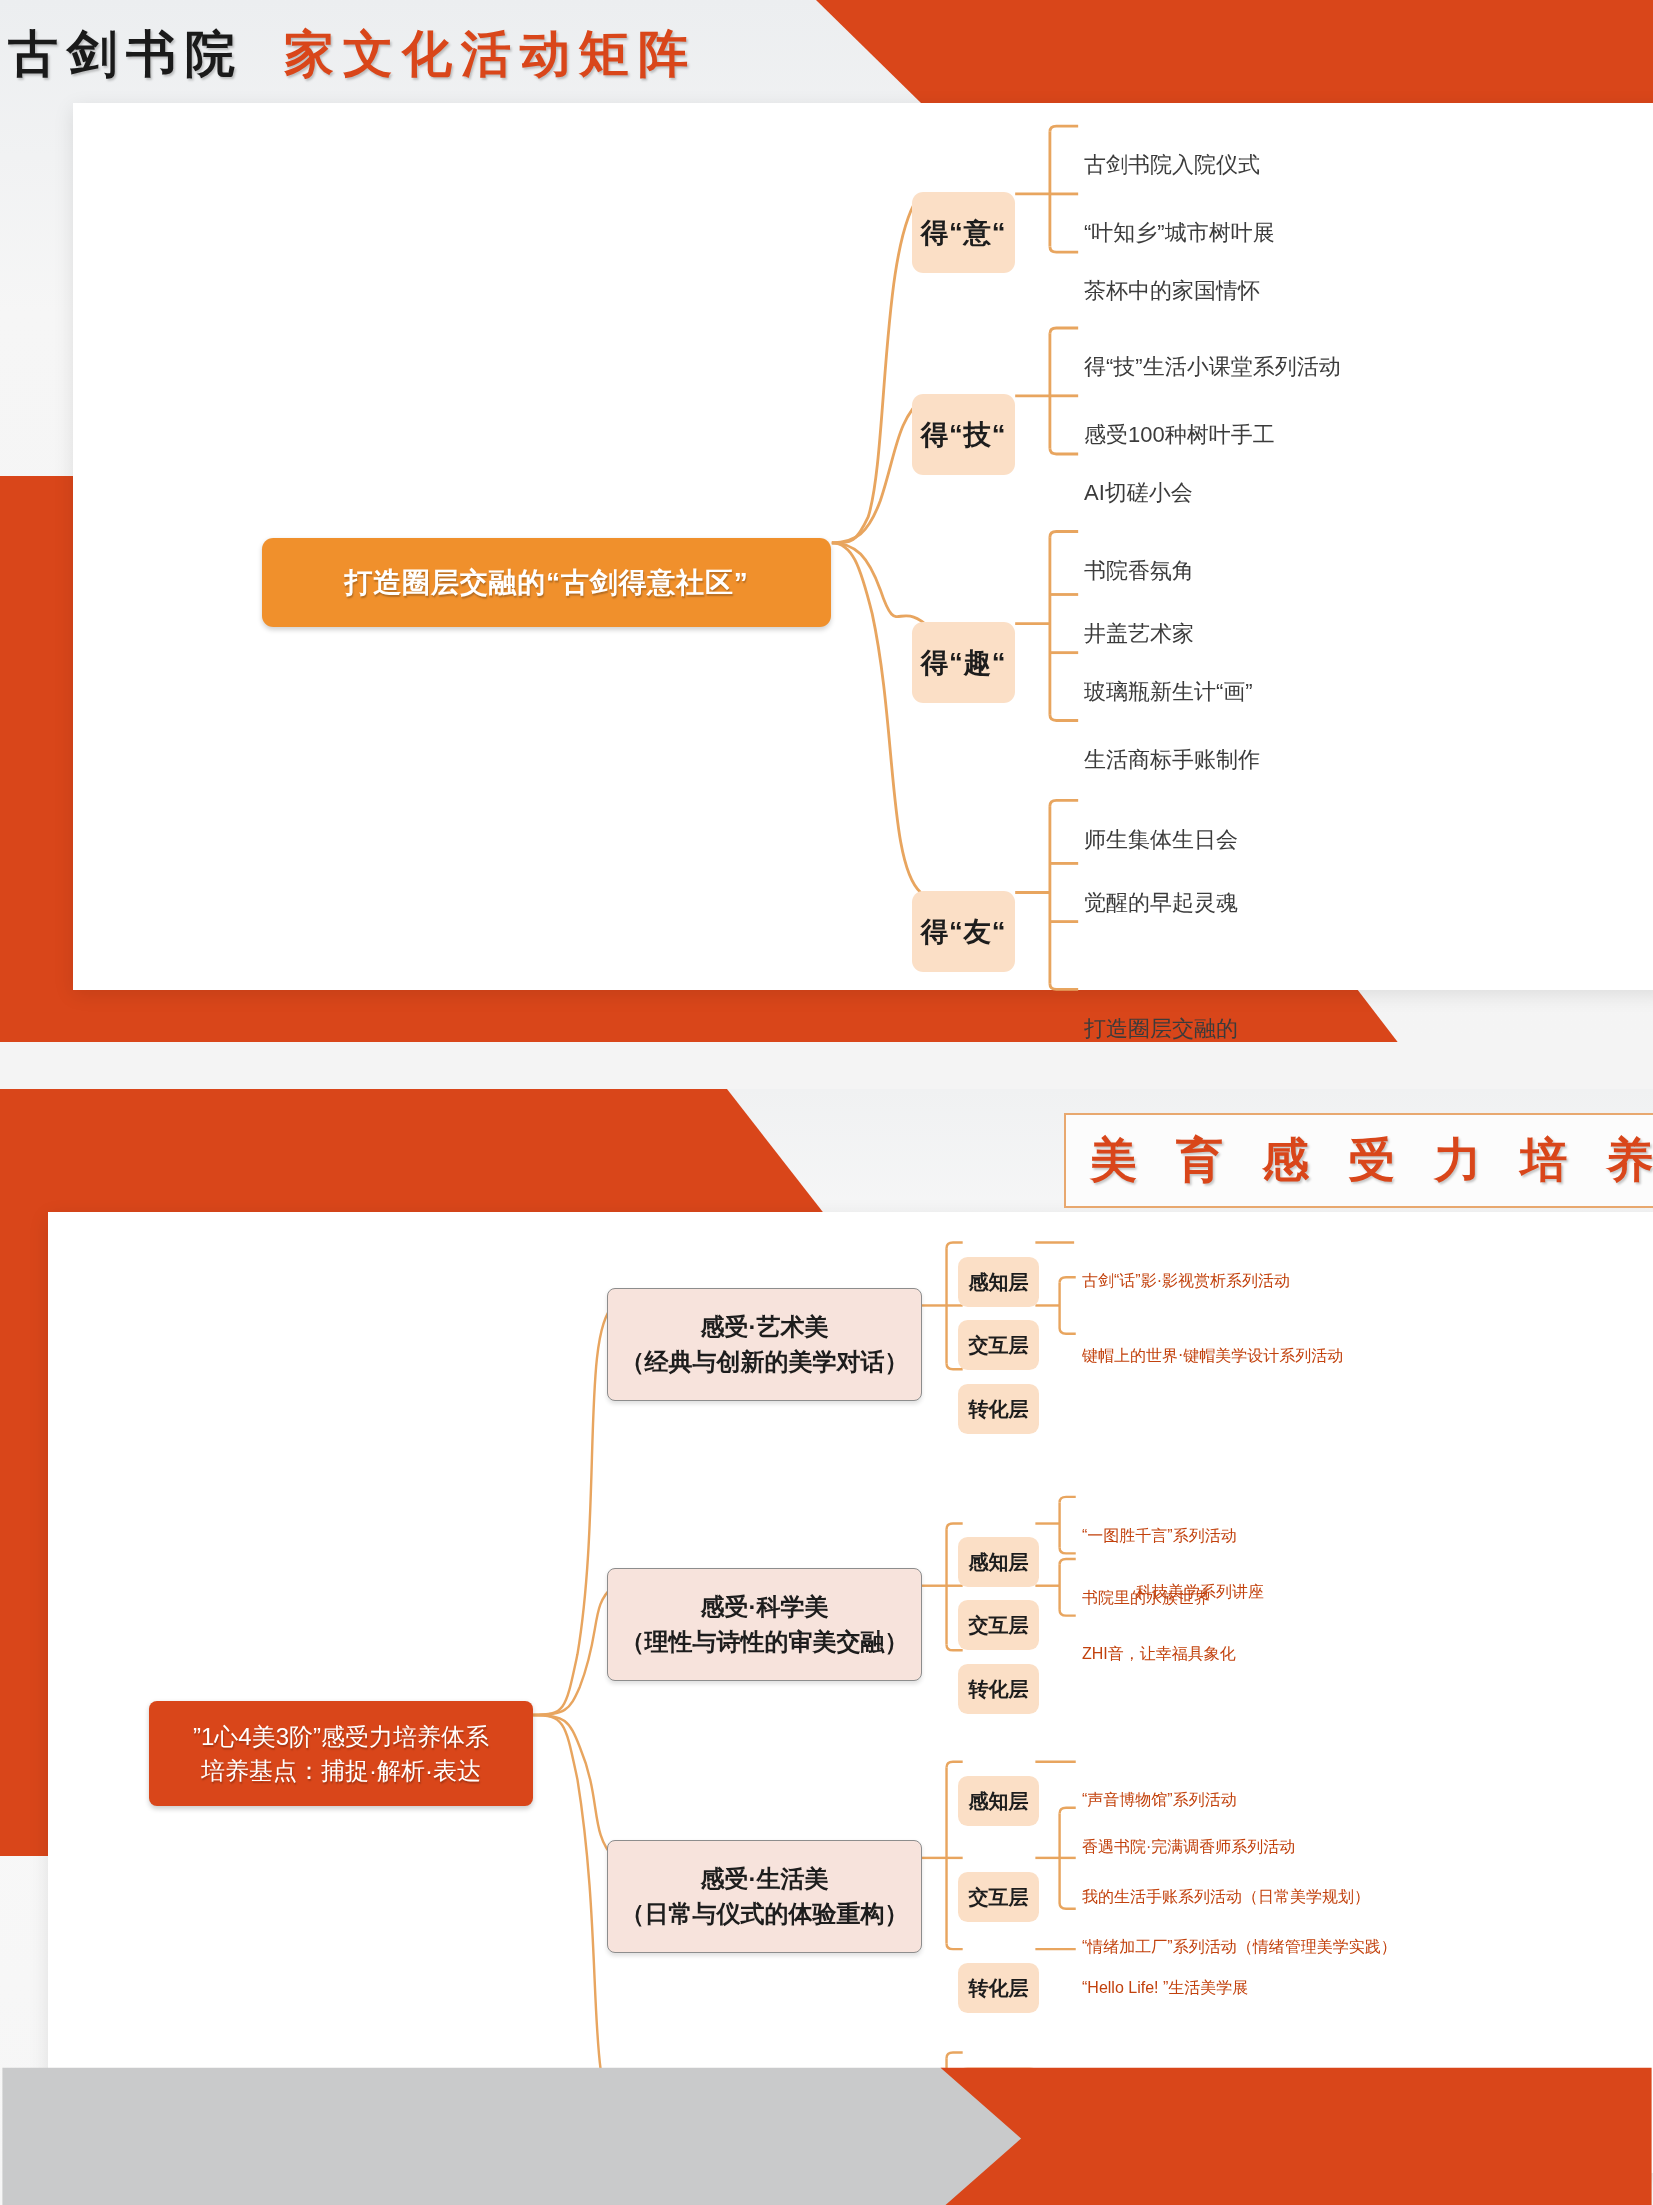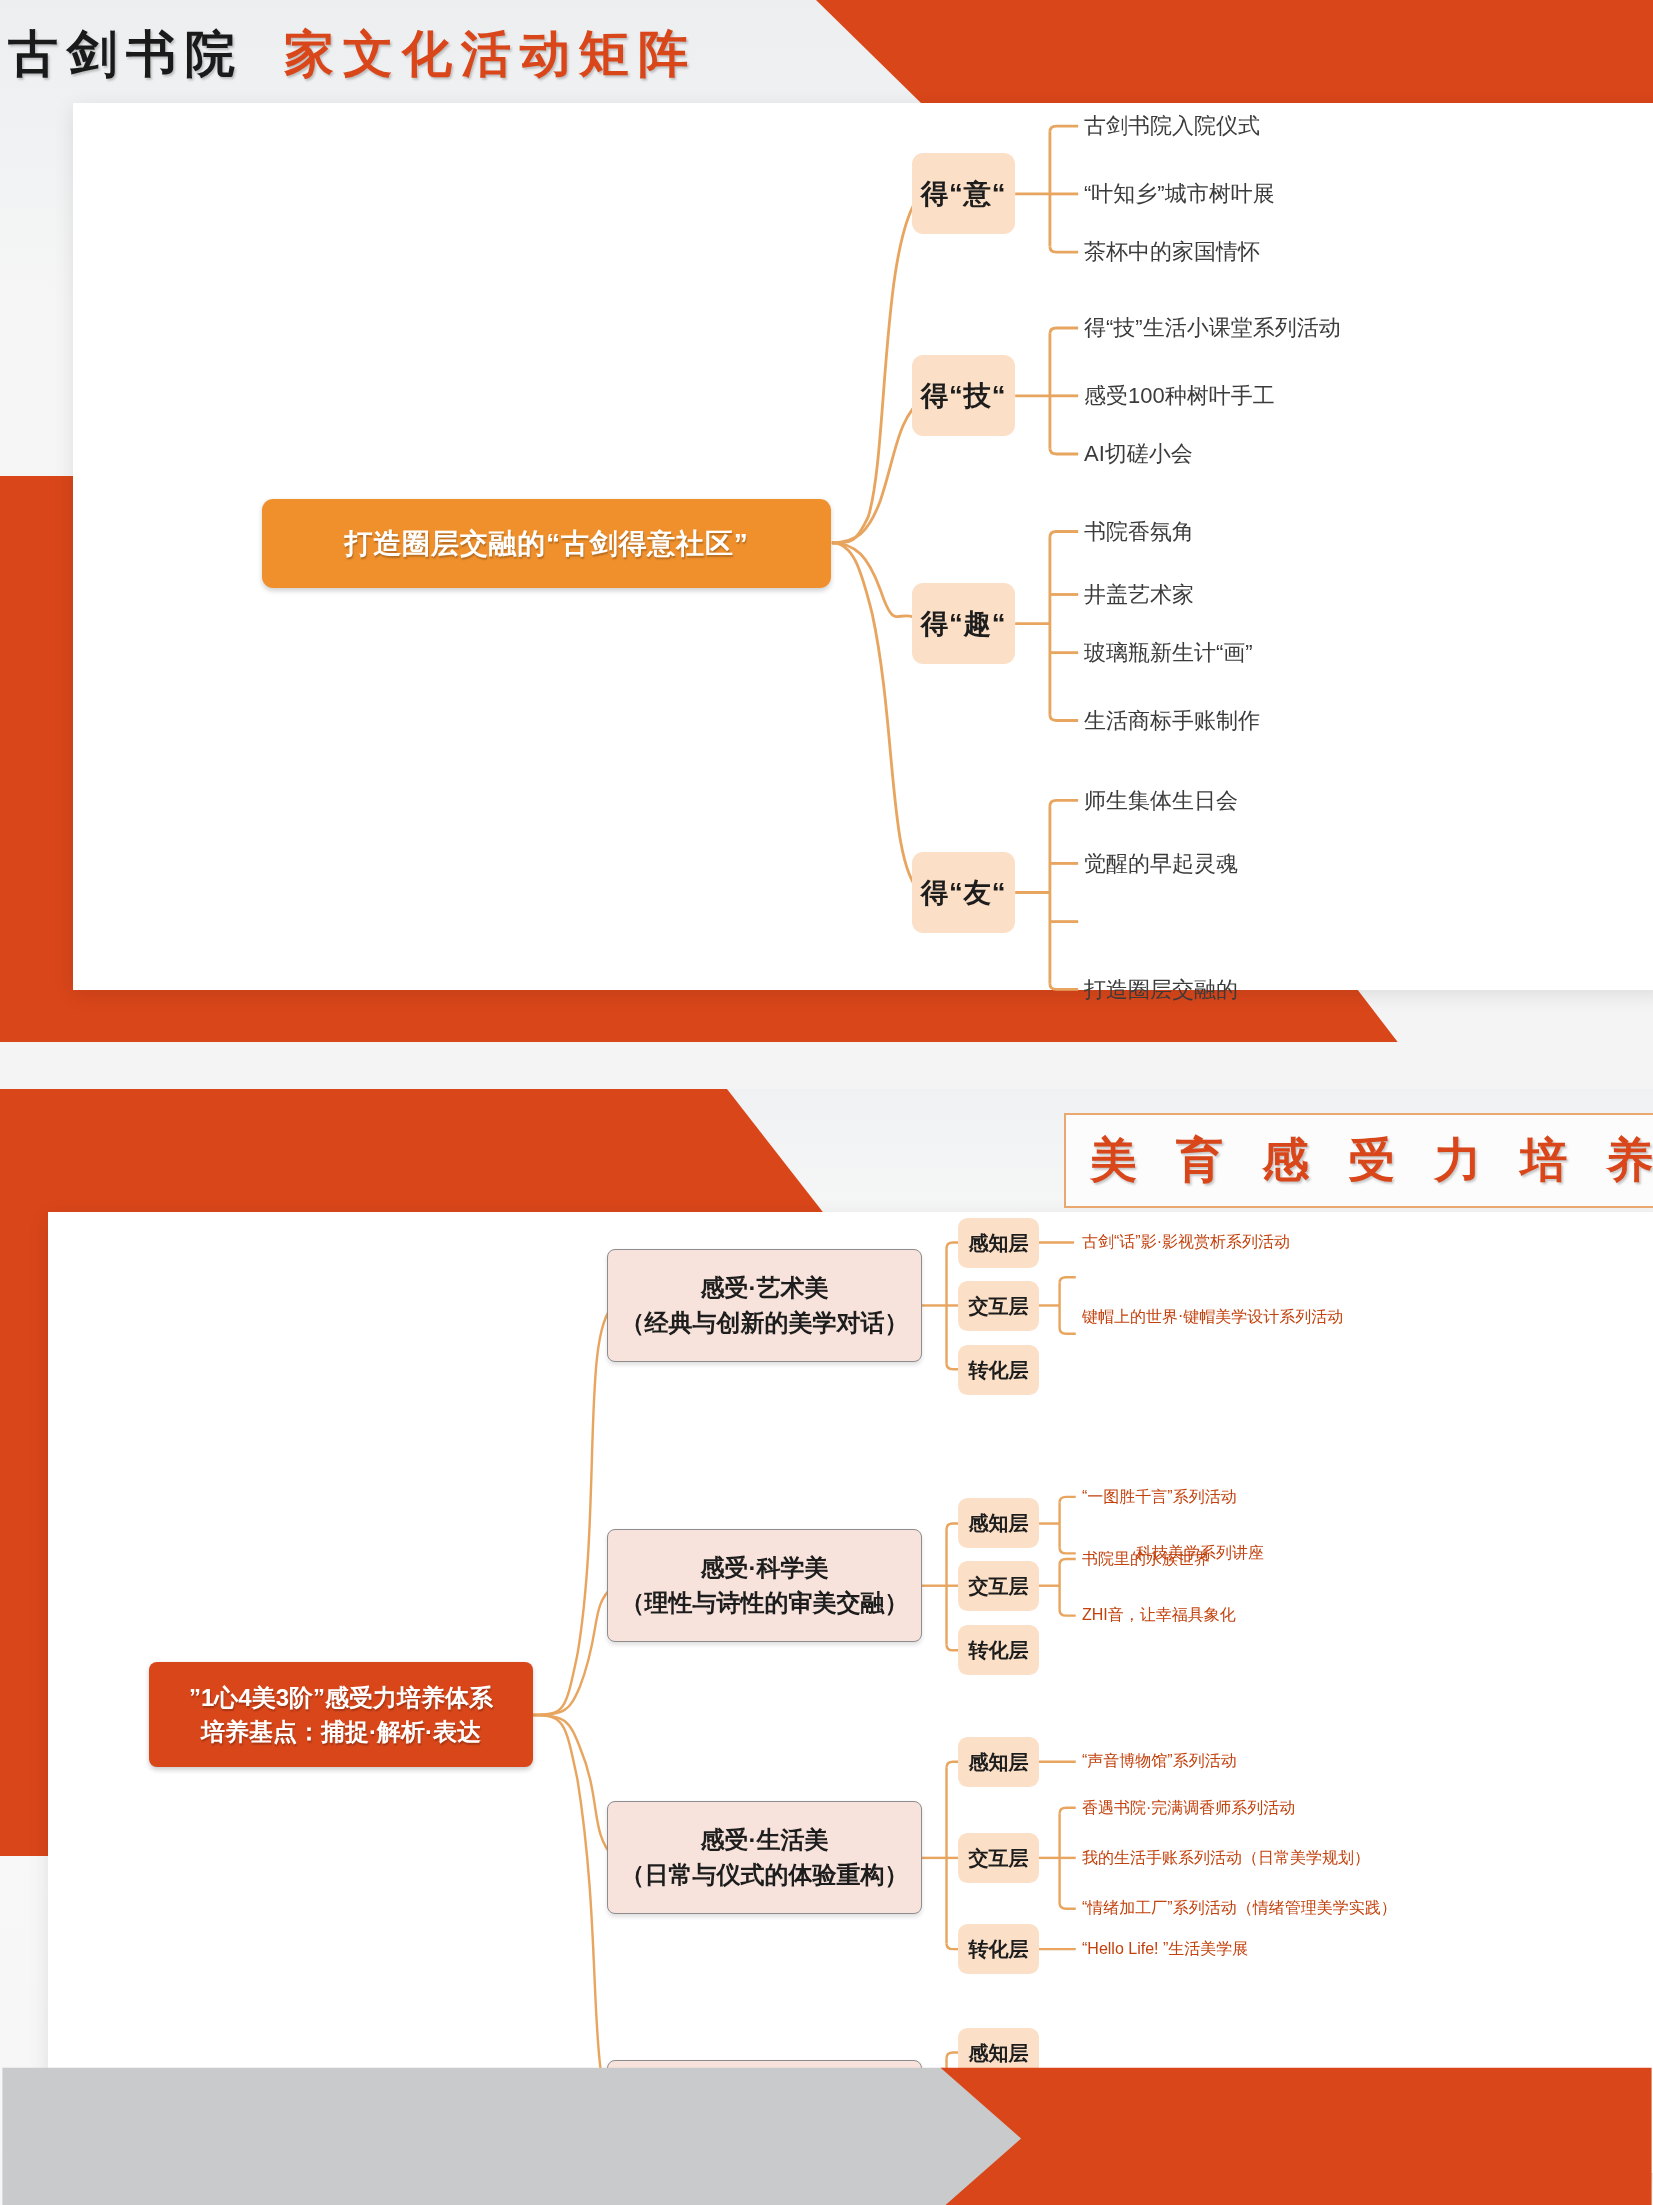--- a/index.html
+++ b/index.html
@@ -62,7 +62,7 @@
   svg.links { position:absolute; left:0; top:0; overflow:visible; pointer-events:none; }
 
   .node { position:absolute; display:flex; align-items:center; justify-content:center;
-          text-align:center; }
+          text-align:center;margin-top:39px; }
 
   
   .root1 { background:#f0902c; color:#ffffff; border-radius:11.3px;

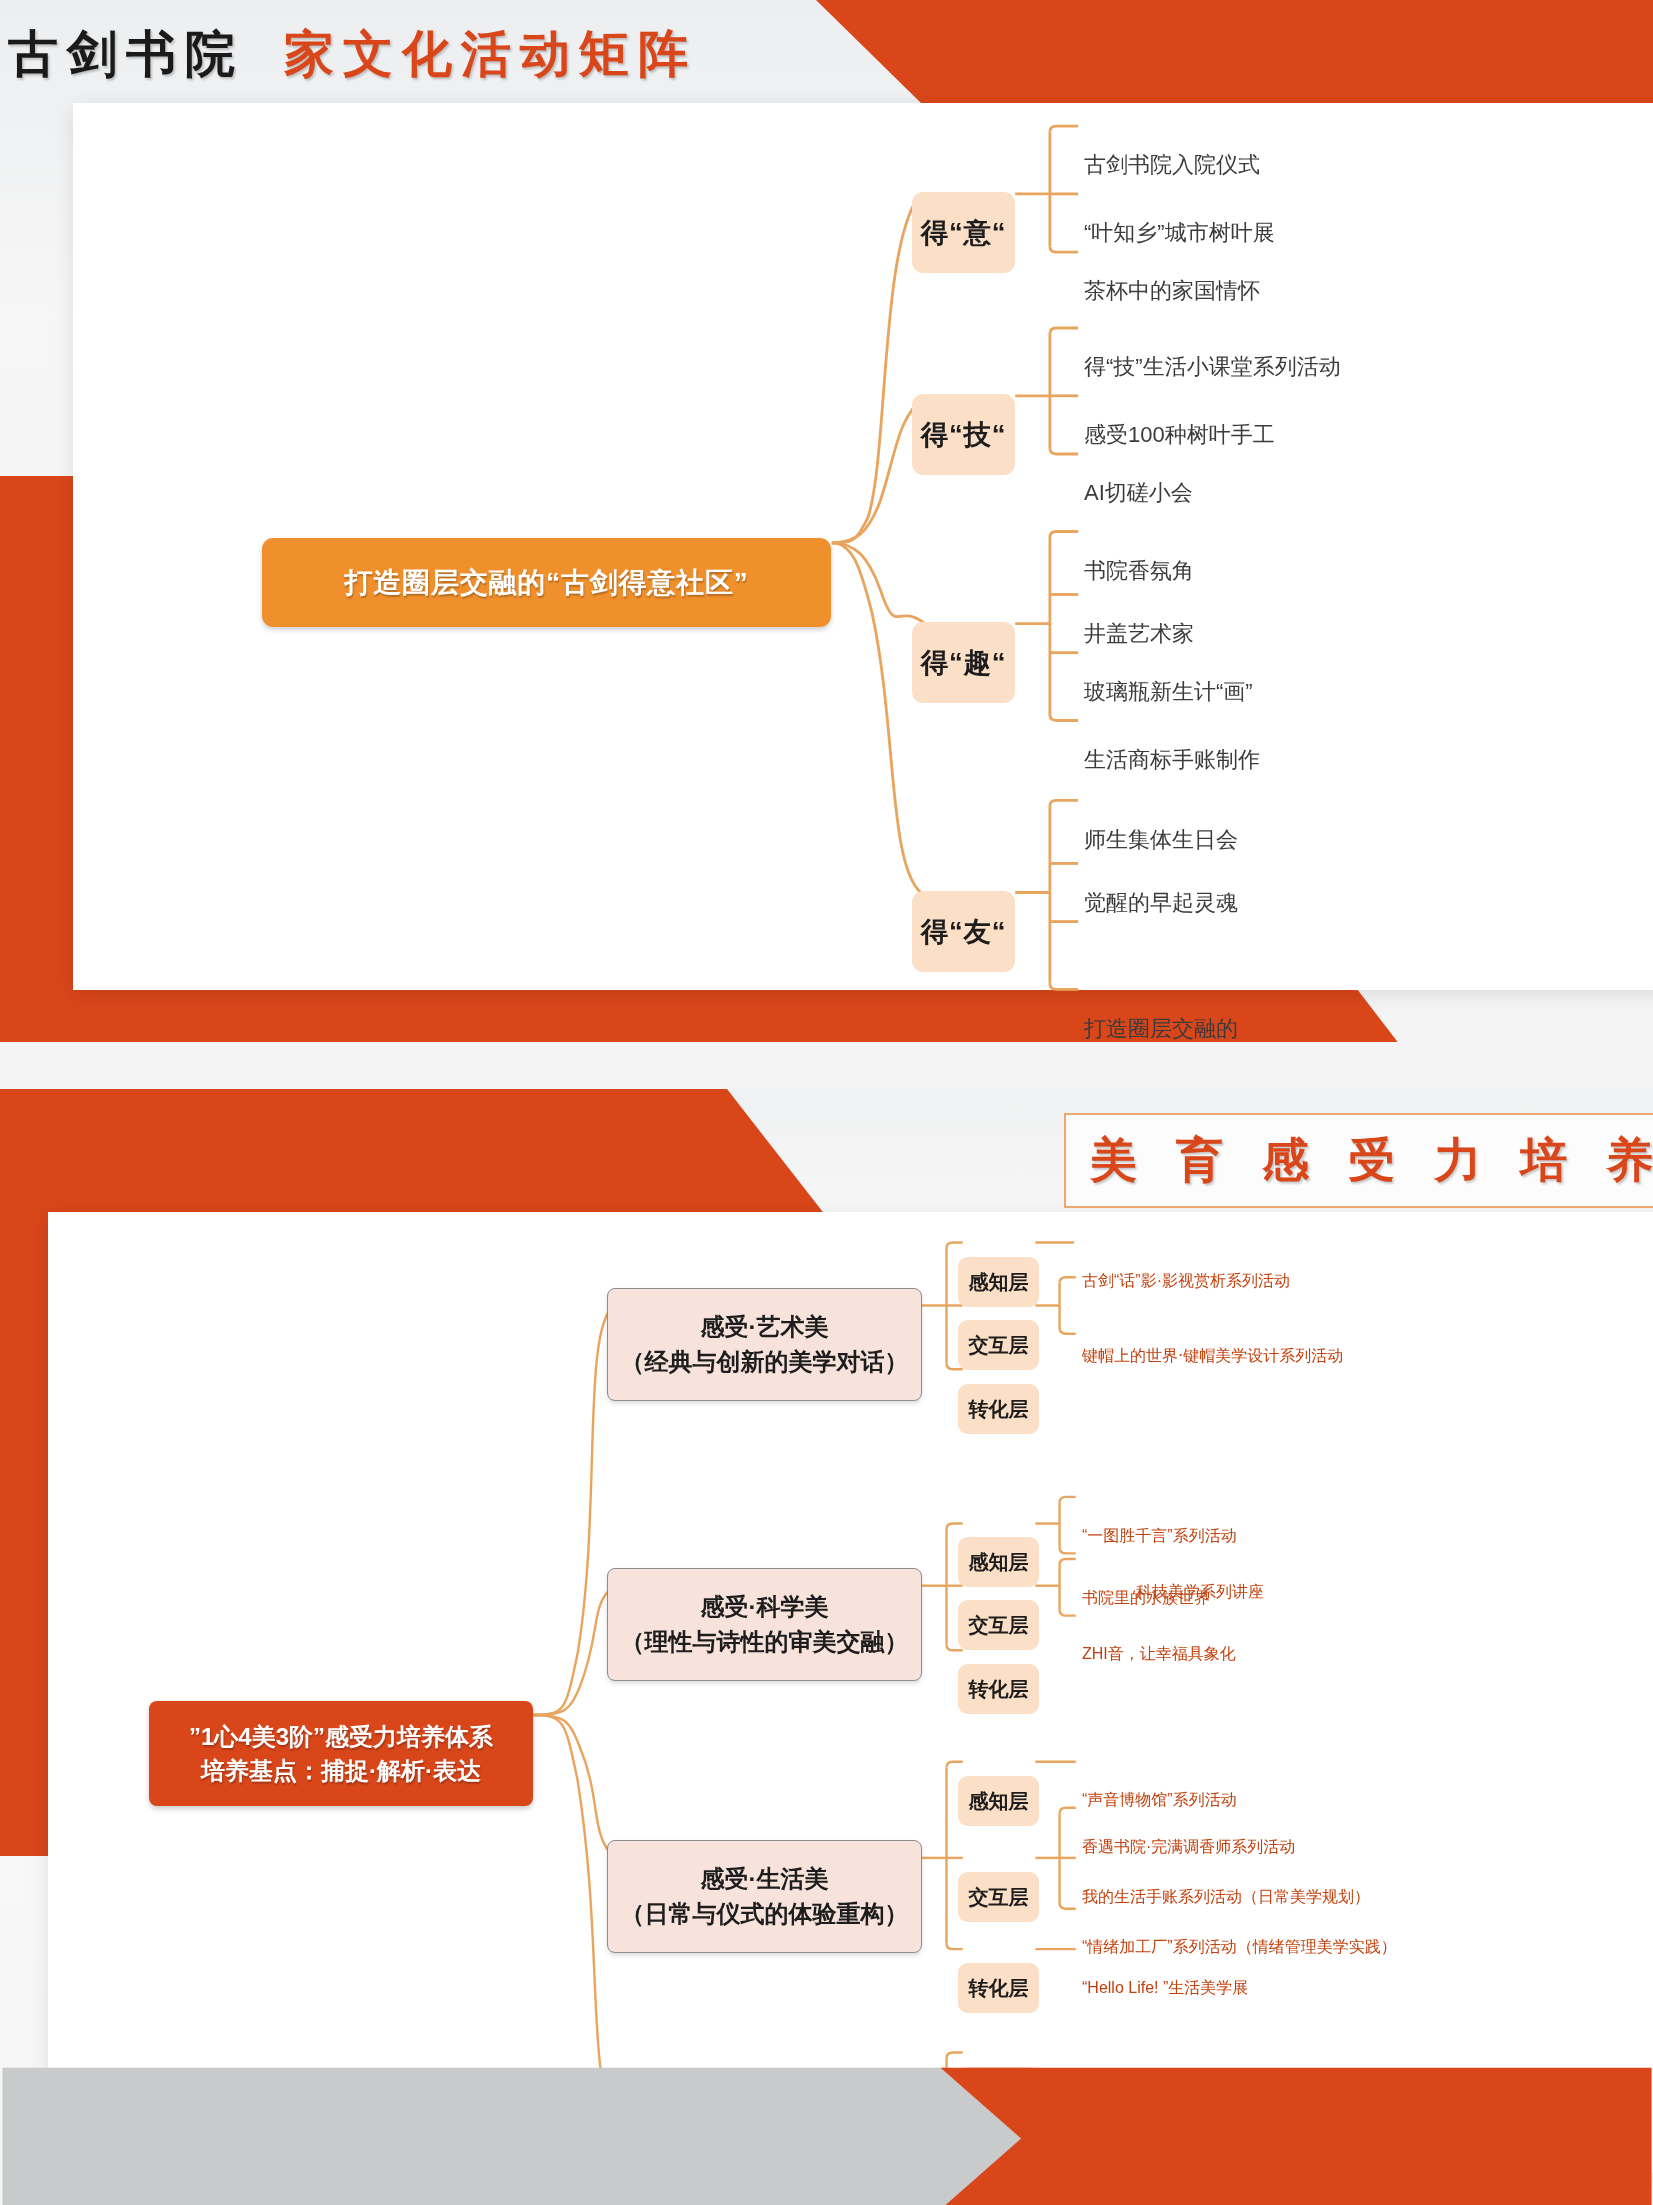--- a/index.html
+++ b/index.html
@@ -78,7 +78,7 @@
 
   
   .root2 { background:#d9461a; color:#ffffff; border-radius:8px;
-     font-size:24px; font-weight:bold; line-height:1.38;
+     font-size:24px; font-weight:normal; line-height:1.38;
      box-shadow:0 2.4px 5.7px rgba(0,0,0,.20);
      text-shadow:0.8px 1.6px 1.6px rgba(0,0,0,.25); flex-direction:column; }
   

